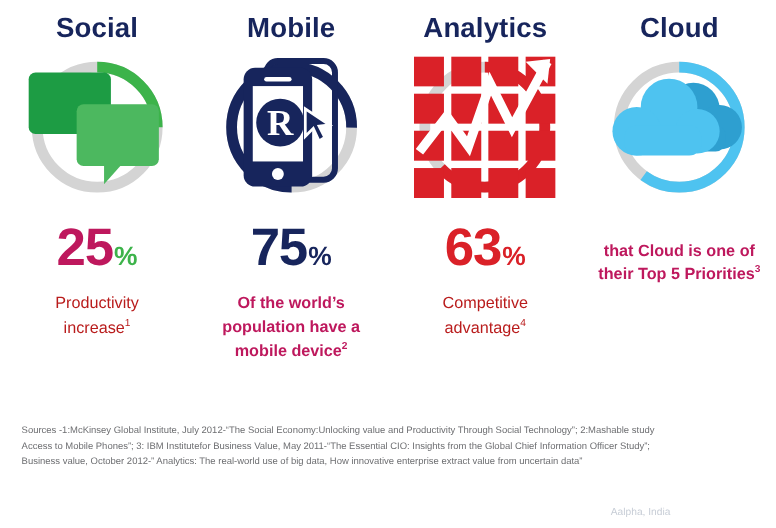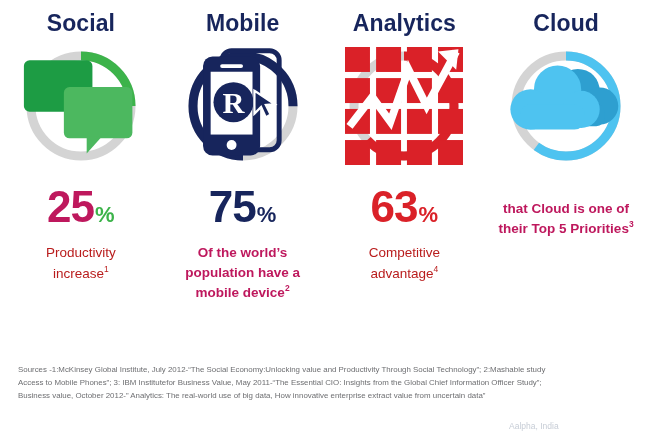--- a/index.html
+++ b/index.html
@@ -108,7 +108,7 @@
   .sources {
     position: absolute;
     left: 18px;
-    top: 364px;
+    top: 353px;
     width: 620px;
     font-size: 7.9px;
     line-height: 1.62;

